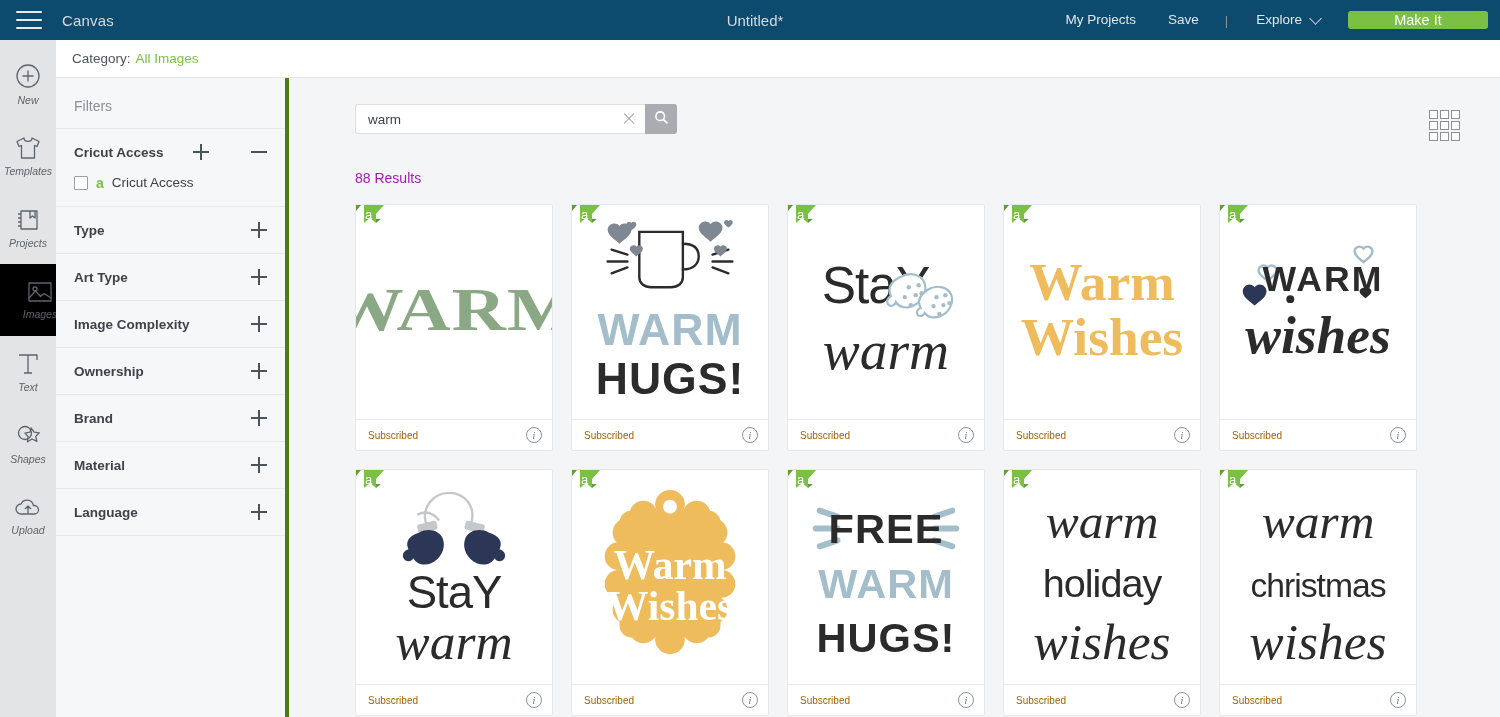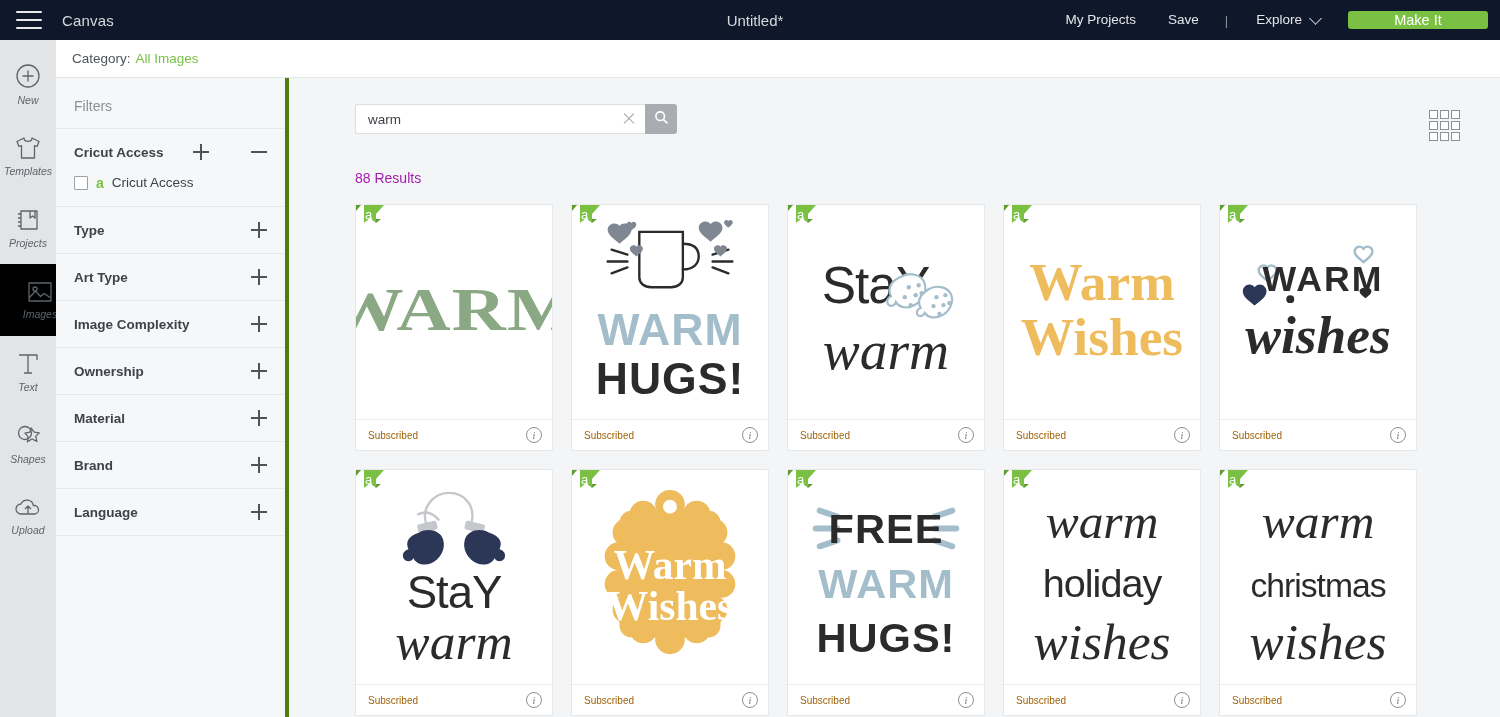--- a/index.html
+++ b/index.html
@@ -13,7 +13,7 @@
   
   .header {
     height: 40px; width: 100%;
-    background: #0f172a;
+    background: #0c4a6e;
     display: flex; align-items: center;
     position: relative;
     color: #e8eaec;

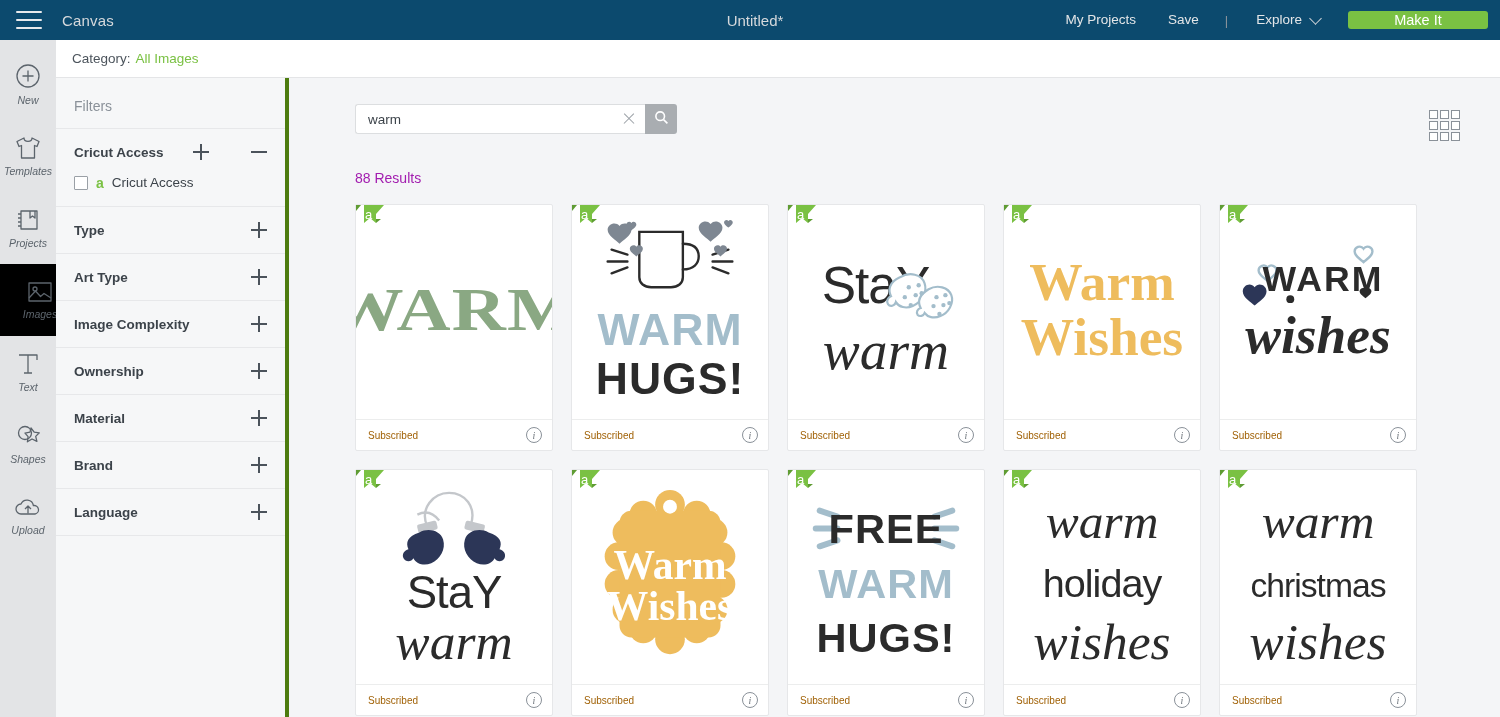--- a/index.html
+++ b/index.html
@@ -353,14 +353,14 @@
 
         <div class="filter-group">
           <div class="filter-head">
-            <span class="name">Material</span>
+            <span class="name">Brand</span>
             <span class="pm"></span>
           </div>
         </div>
 
         <div class="filter-group">
           <div class="filter-head">
-            <span class="name">Brand</span>
+            <span class="name">Material</span>
             <span class="pm"></span>
           </div>
         </div>

